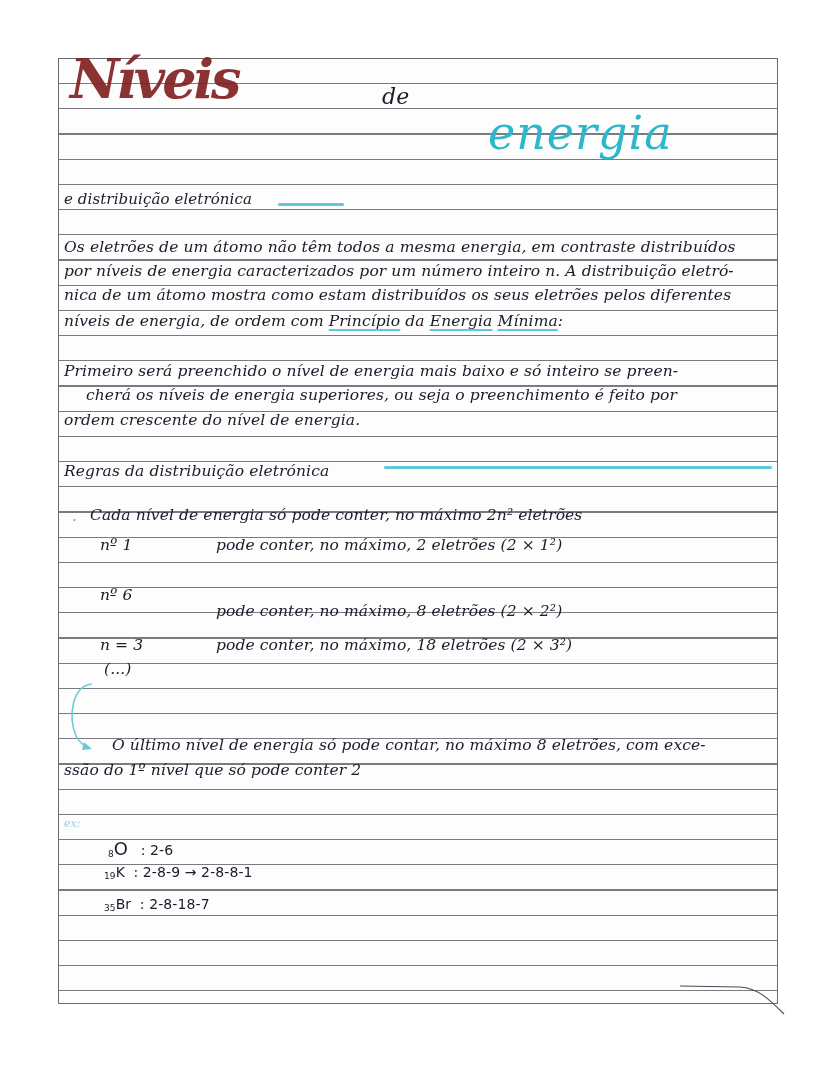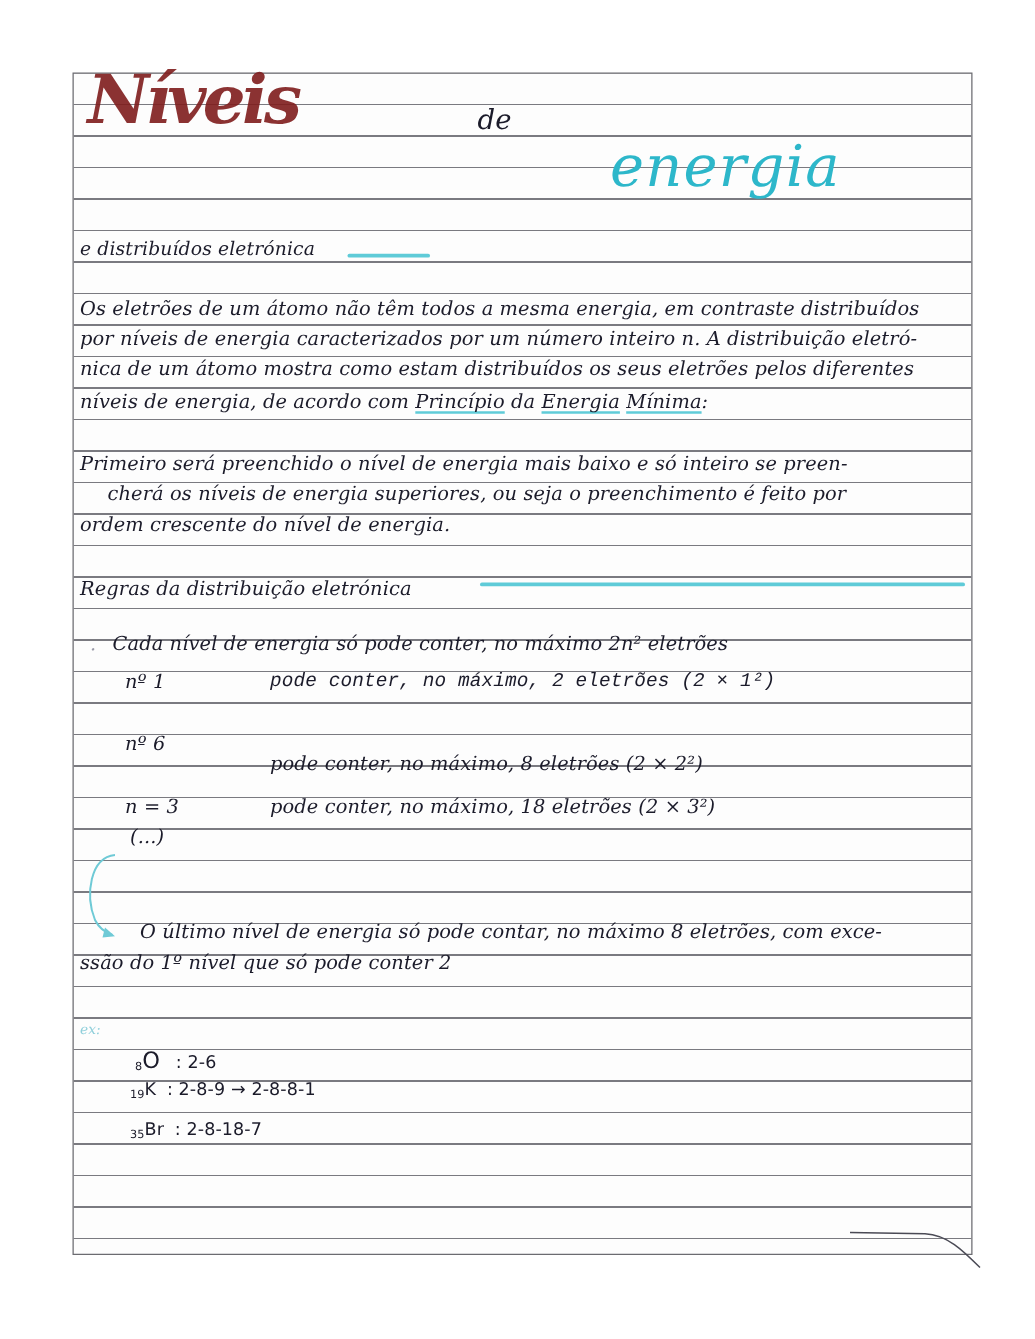--- a/index.html
+++ b/index.html
@@ -111,7 +111,7 @@
 <div class="hw title-de">de</div>
 <div class="title-energia">energia</div>
 
-<div class="hw subtitle">e distribuídos eletrónica</div>
+<div class="hw subtitle">e distribuição eletrónica</div>
 <div class="accent-line" style="left:278px; top:203px; width:66px;"></div>
 
 <div class="hw p-line" style="left:64px; top:238px;">Os eletrões de um átomo não têm todos a mesma energia, em contraste distribuídos</div>

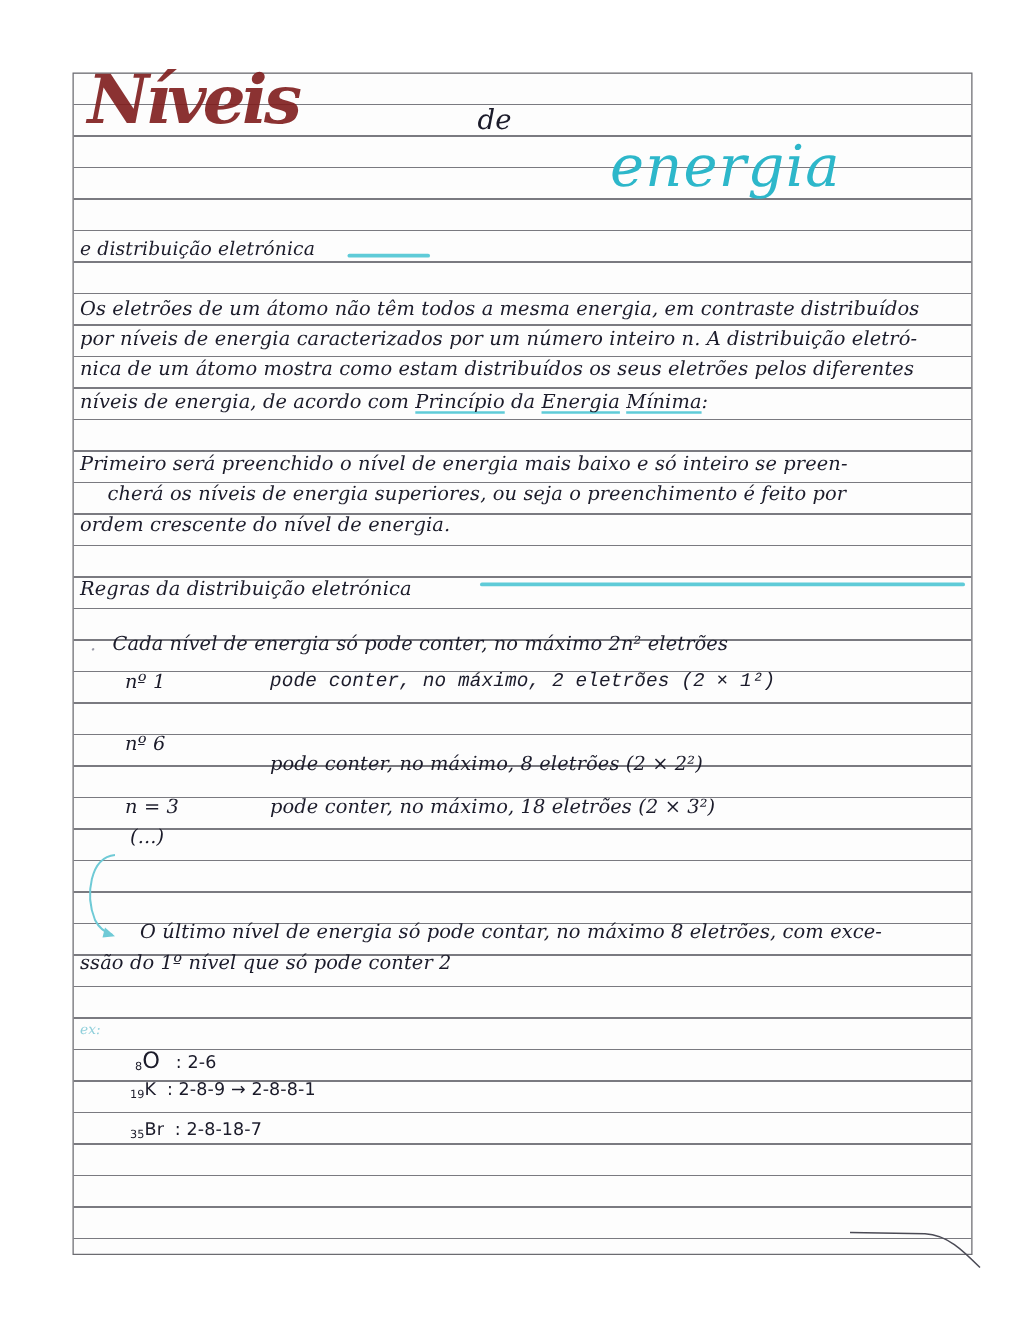--- a/index.html
+++ b/index.html
@@ -118,7 +118,7 @@
 <div class="hw p-line" style="left:64px; top:262px;">por níveis de energia caracterizados por um número inteiro n. A distribuição eletró-</div>
 <div class="hw p-line" style="left:64px; top:286px;">nica de um átomo mostra como estam distribuídos os seus eletrões pelos diferentes</div>
 <div class="hw p-line" style="left:64px; top:312px;">
-  <span>níveis de energia, de acordo com </span><span class="underline-accent">Princípio</span>
+  <span>níveis de energia, de ordem com </span><span class="underline-accent">Princípio</span>
   <span>da</span>
   <span class="underline-accent">Energia</span>
   <span class="underline-accent">Mínima</span><span>:</span>

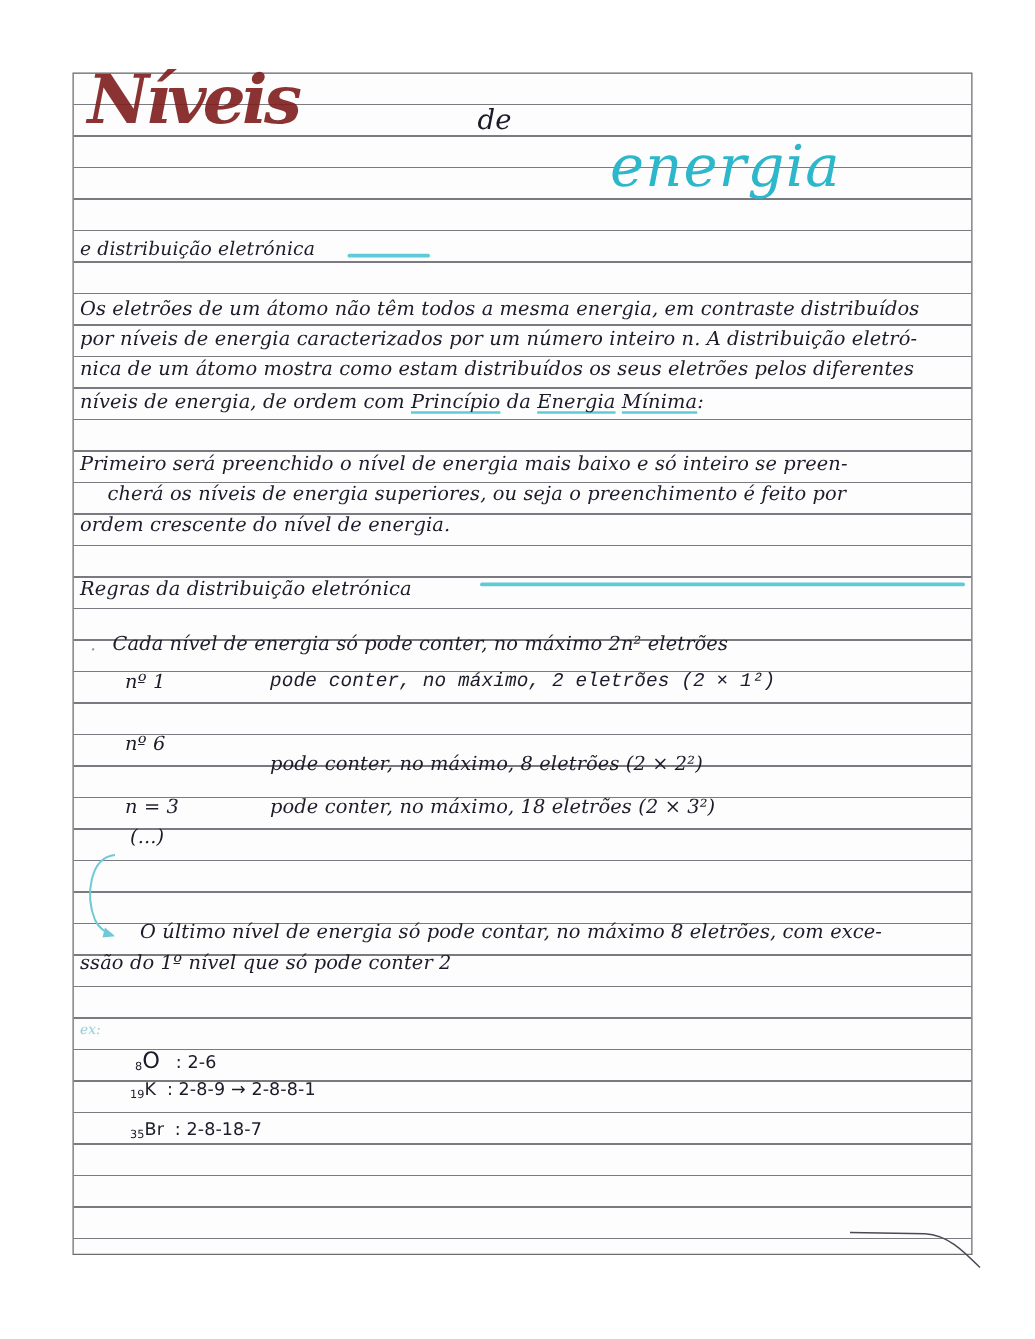--- a/index.html
+++ b/index.html
@@ -135,7 +135,7 @@
 <div class="hw p-line" style="left:90px; top:506px;">Cada nível de energia só pode conter, no máximo 2n² eletrões</div>
 
 <div class="hw p-line" style="left:100px; top:536px;">nº 1</div>
-<div class="hw p-line" style="left:216px; top:536px;font-family:Liberation Mono, monospace;">pode conter, no máximo, 2 eletrões (2 × 1²)</div>
+<div class="hw p-line" style="left:216px; top:536px;">pode conter, no máximo, 2 eletrões (2 × 1²)</div>
 
 <div class="hw p-line" style="left:100px; top:586px;">nº 6</div>
 <div class="hw p-line" style="left:216px; top:586px;margin-top:16px;">pode conter, no máximo, 8 eletrões (2 × 2²)</div>

